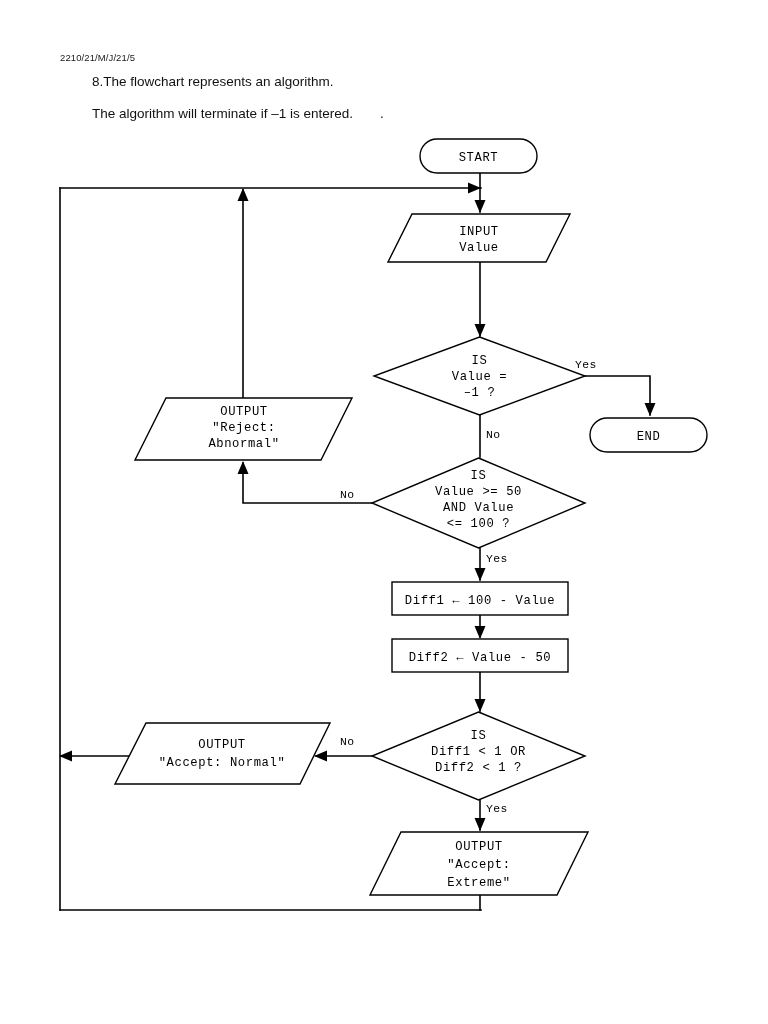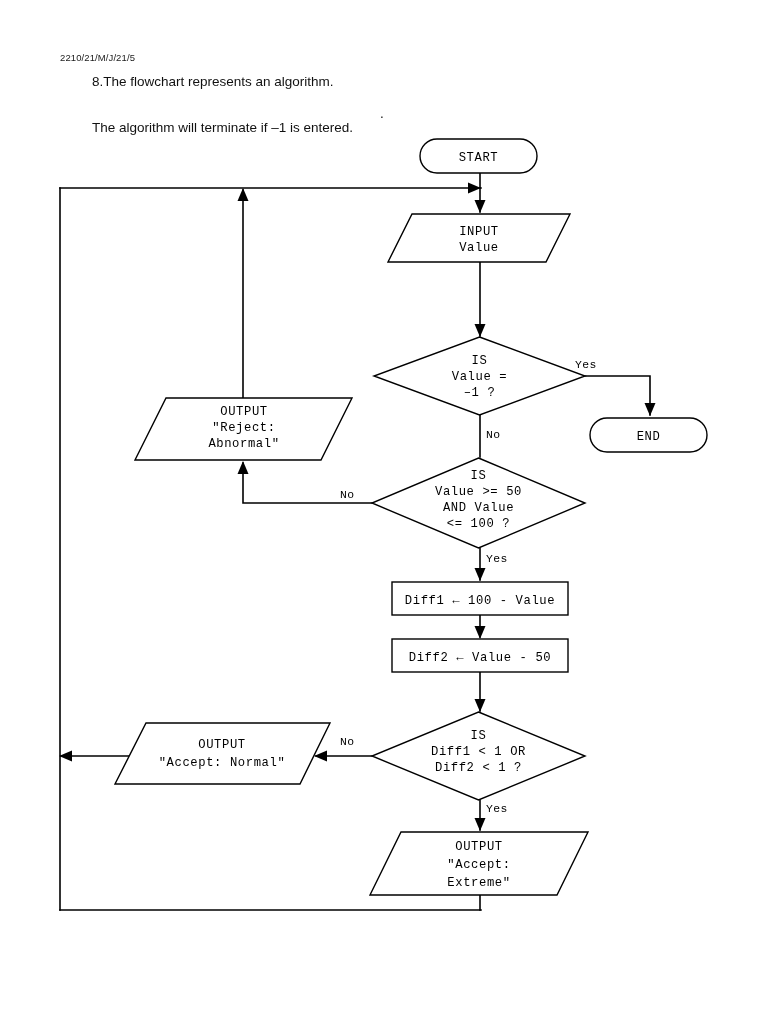--- a/index.html
+++ b/index.html
@@ -42,7 +42,7 @@
   .q-line-2 {
     position: absolute;
     left: 92px;
-    top: 120px;
+    top: 106px;
     font-size: 13.5px;
     color: #111;
     white-space: pre;

